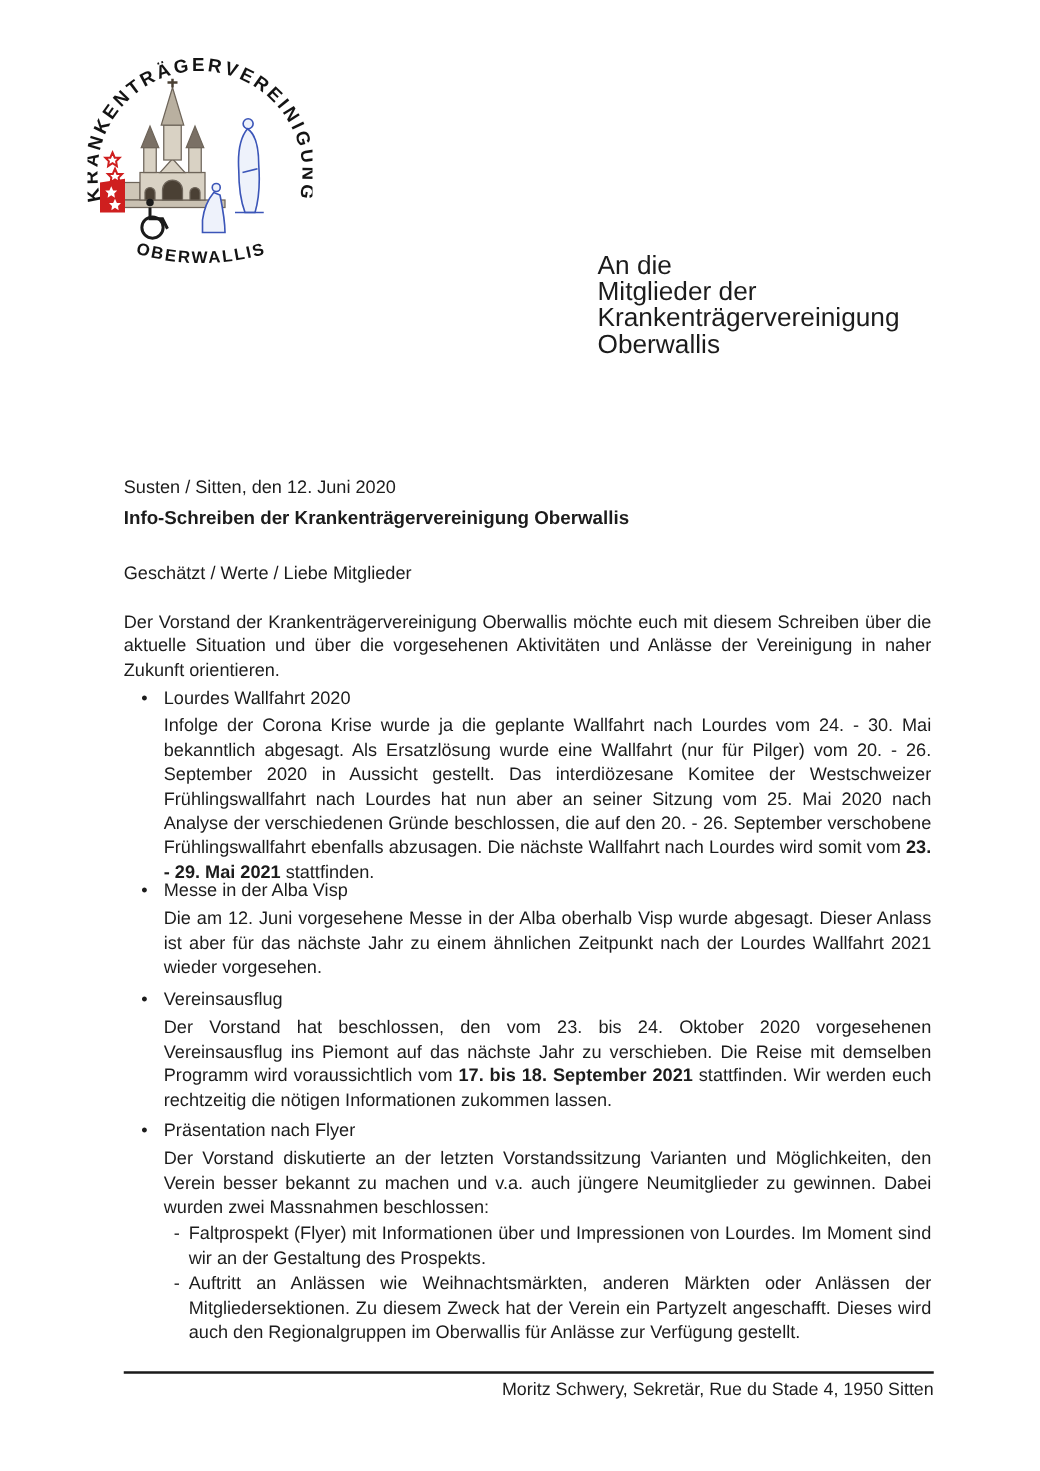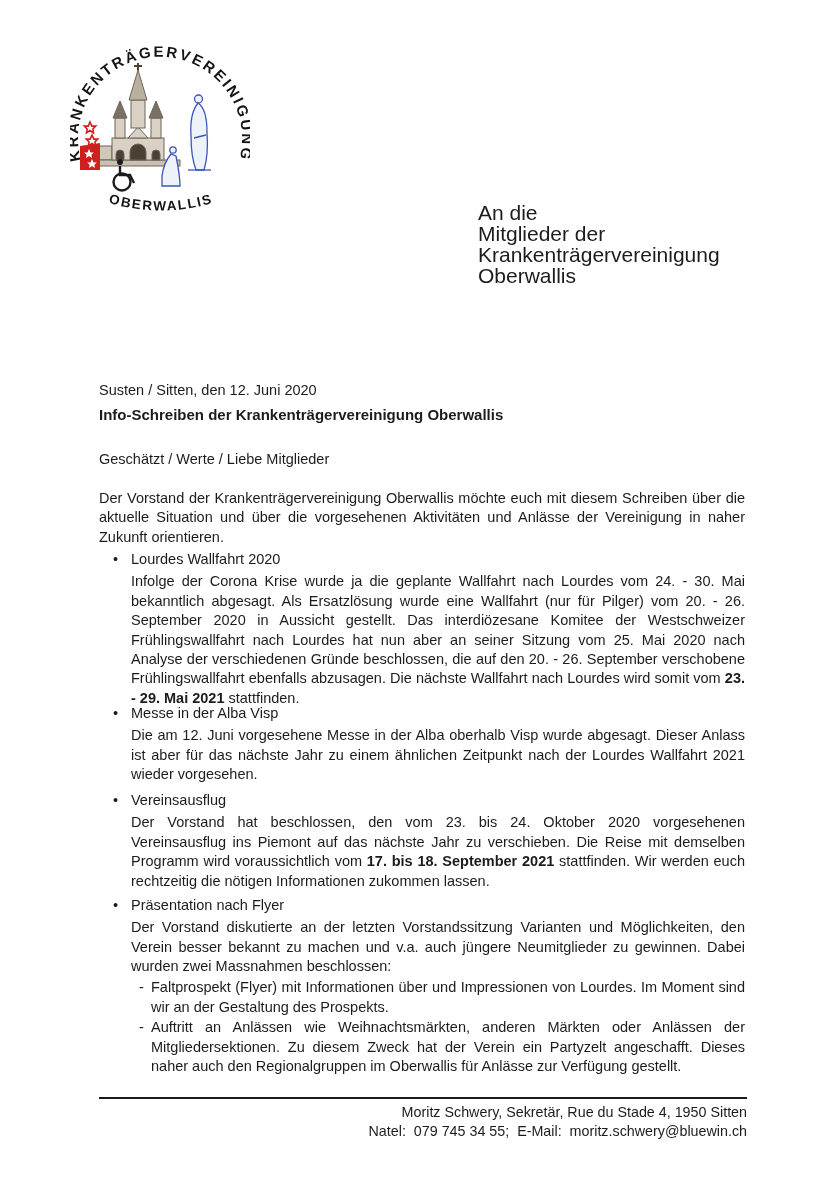--- a/index.html
+++ b/index.html
@@ -156,7 +156,7 @@
     </div>
     <div class="sub">
       <span class="dash">-</span>
-      <span class="sub-text just">Auftritt an Anlässen wie Weihnachtsmärkten, anderen Märkten oder Anlässen der Mitgliedersektionen. Zu diesem Zweck hat der Verein ein Partyzelt angeschafft. Dieses naher auch den Regionalgruppen im Oberwallis für Anlässe zur Verfügung gestellt.</span>
+      <span class="sub-text just">Auftritt an Anlässen wie Weihnachtsmärkten, anderen Märkten oder Anlässen der Mitgliedersektionen. Zu diesem Zweck hat der Verein ein Partyzelt angeschafft. Dieses wird auch den Regionalgruppen im Oberwallis für Anlässe zur Verfügung gestellt.</span>
     </div>
   </div>
 

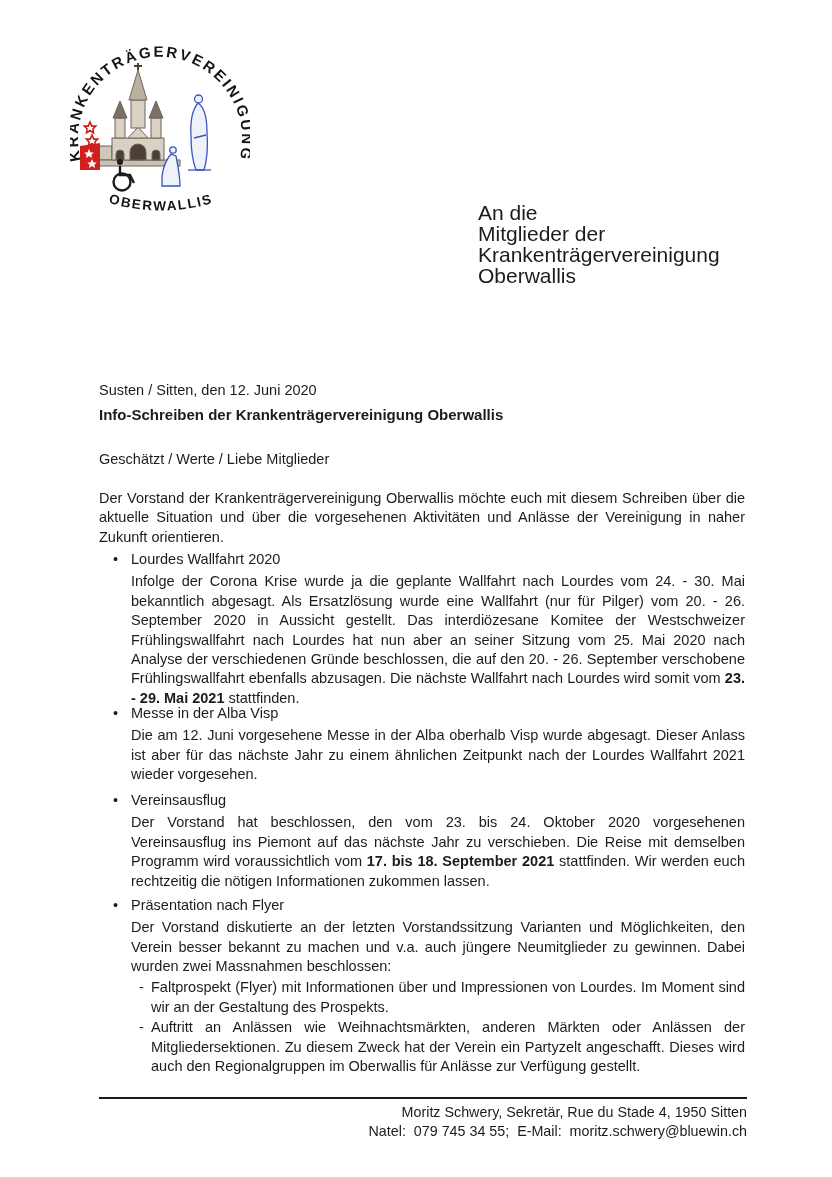--- a/index.html
+++ b/index.html
@@ -163,7 +163,6 @@
   <div class="abs footer-rule"></div>
   <div class="abs footer">
     <div>Moritz Schwery, Sekretär, Rue du Stade 4, 1950 Sitten</div>
-    <div>Natel:&nbsp; 079 745 34 55;&nbsp; E-Mail:&nbsp; moritz.schwery@bluewin.ch</div>
   </div>
 
 </div>

